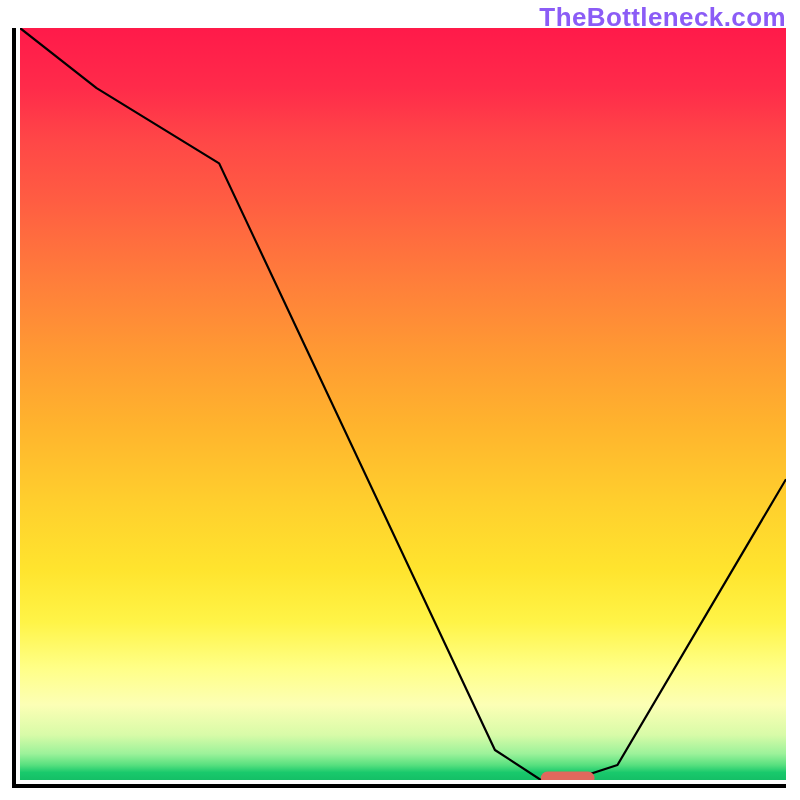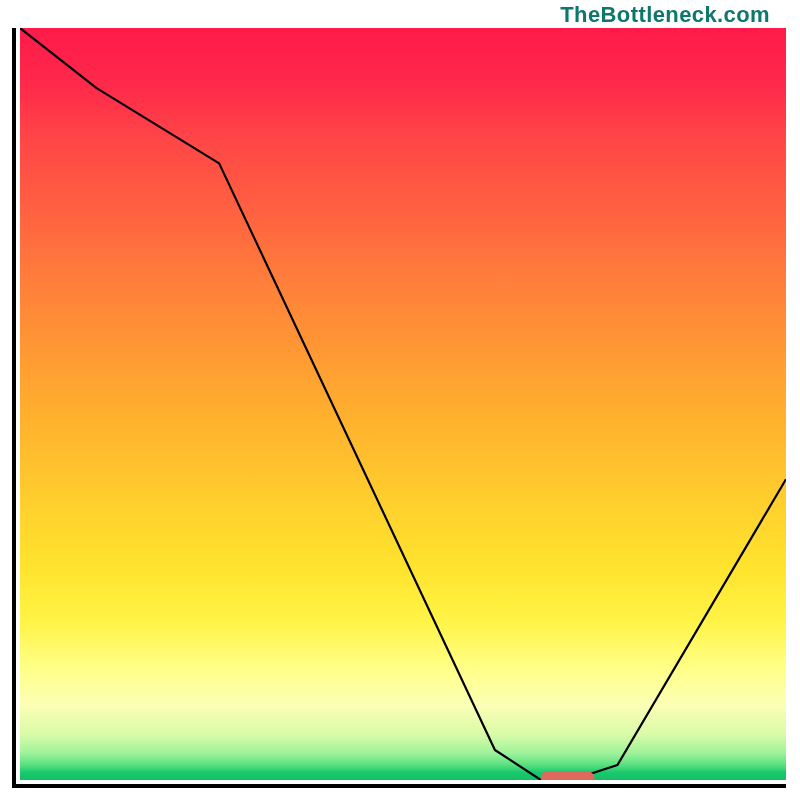--- a/index.html
+++ b/index.html
@@ -14,9 +14,9 @@
   .attribution {
     position: absolute;
     top: 2px;
-    right: 30px;
-    color: #0f766e;
-    font-size: 22px;
+    right: 14px;
+    color: #8b5cf6;
+    font-size: 26px;
     font-weight: bold;
     letter-spacing: 0.4px;
   }

